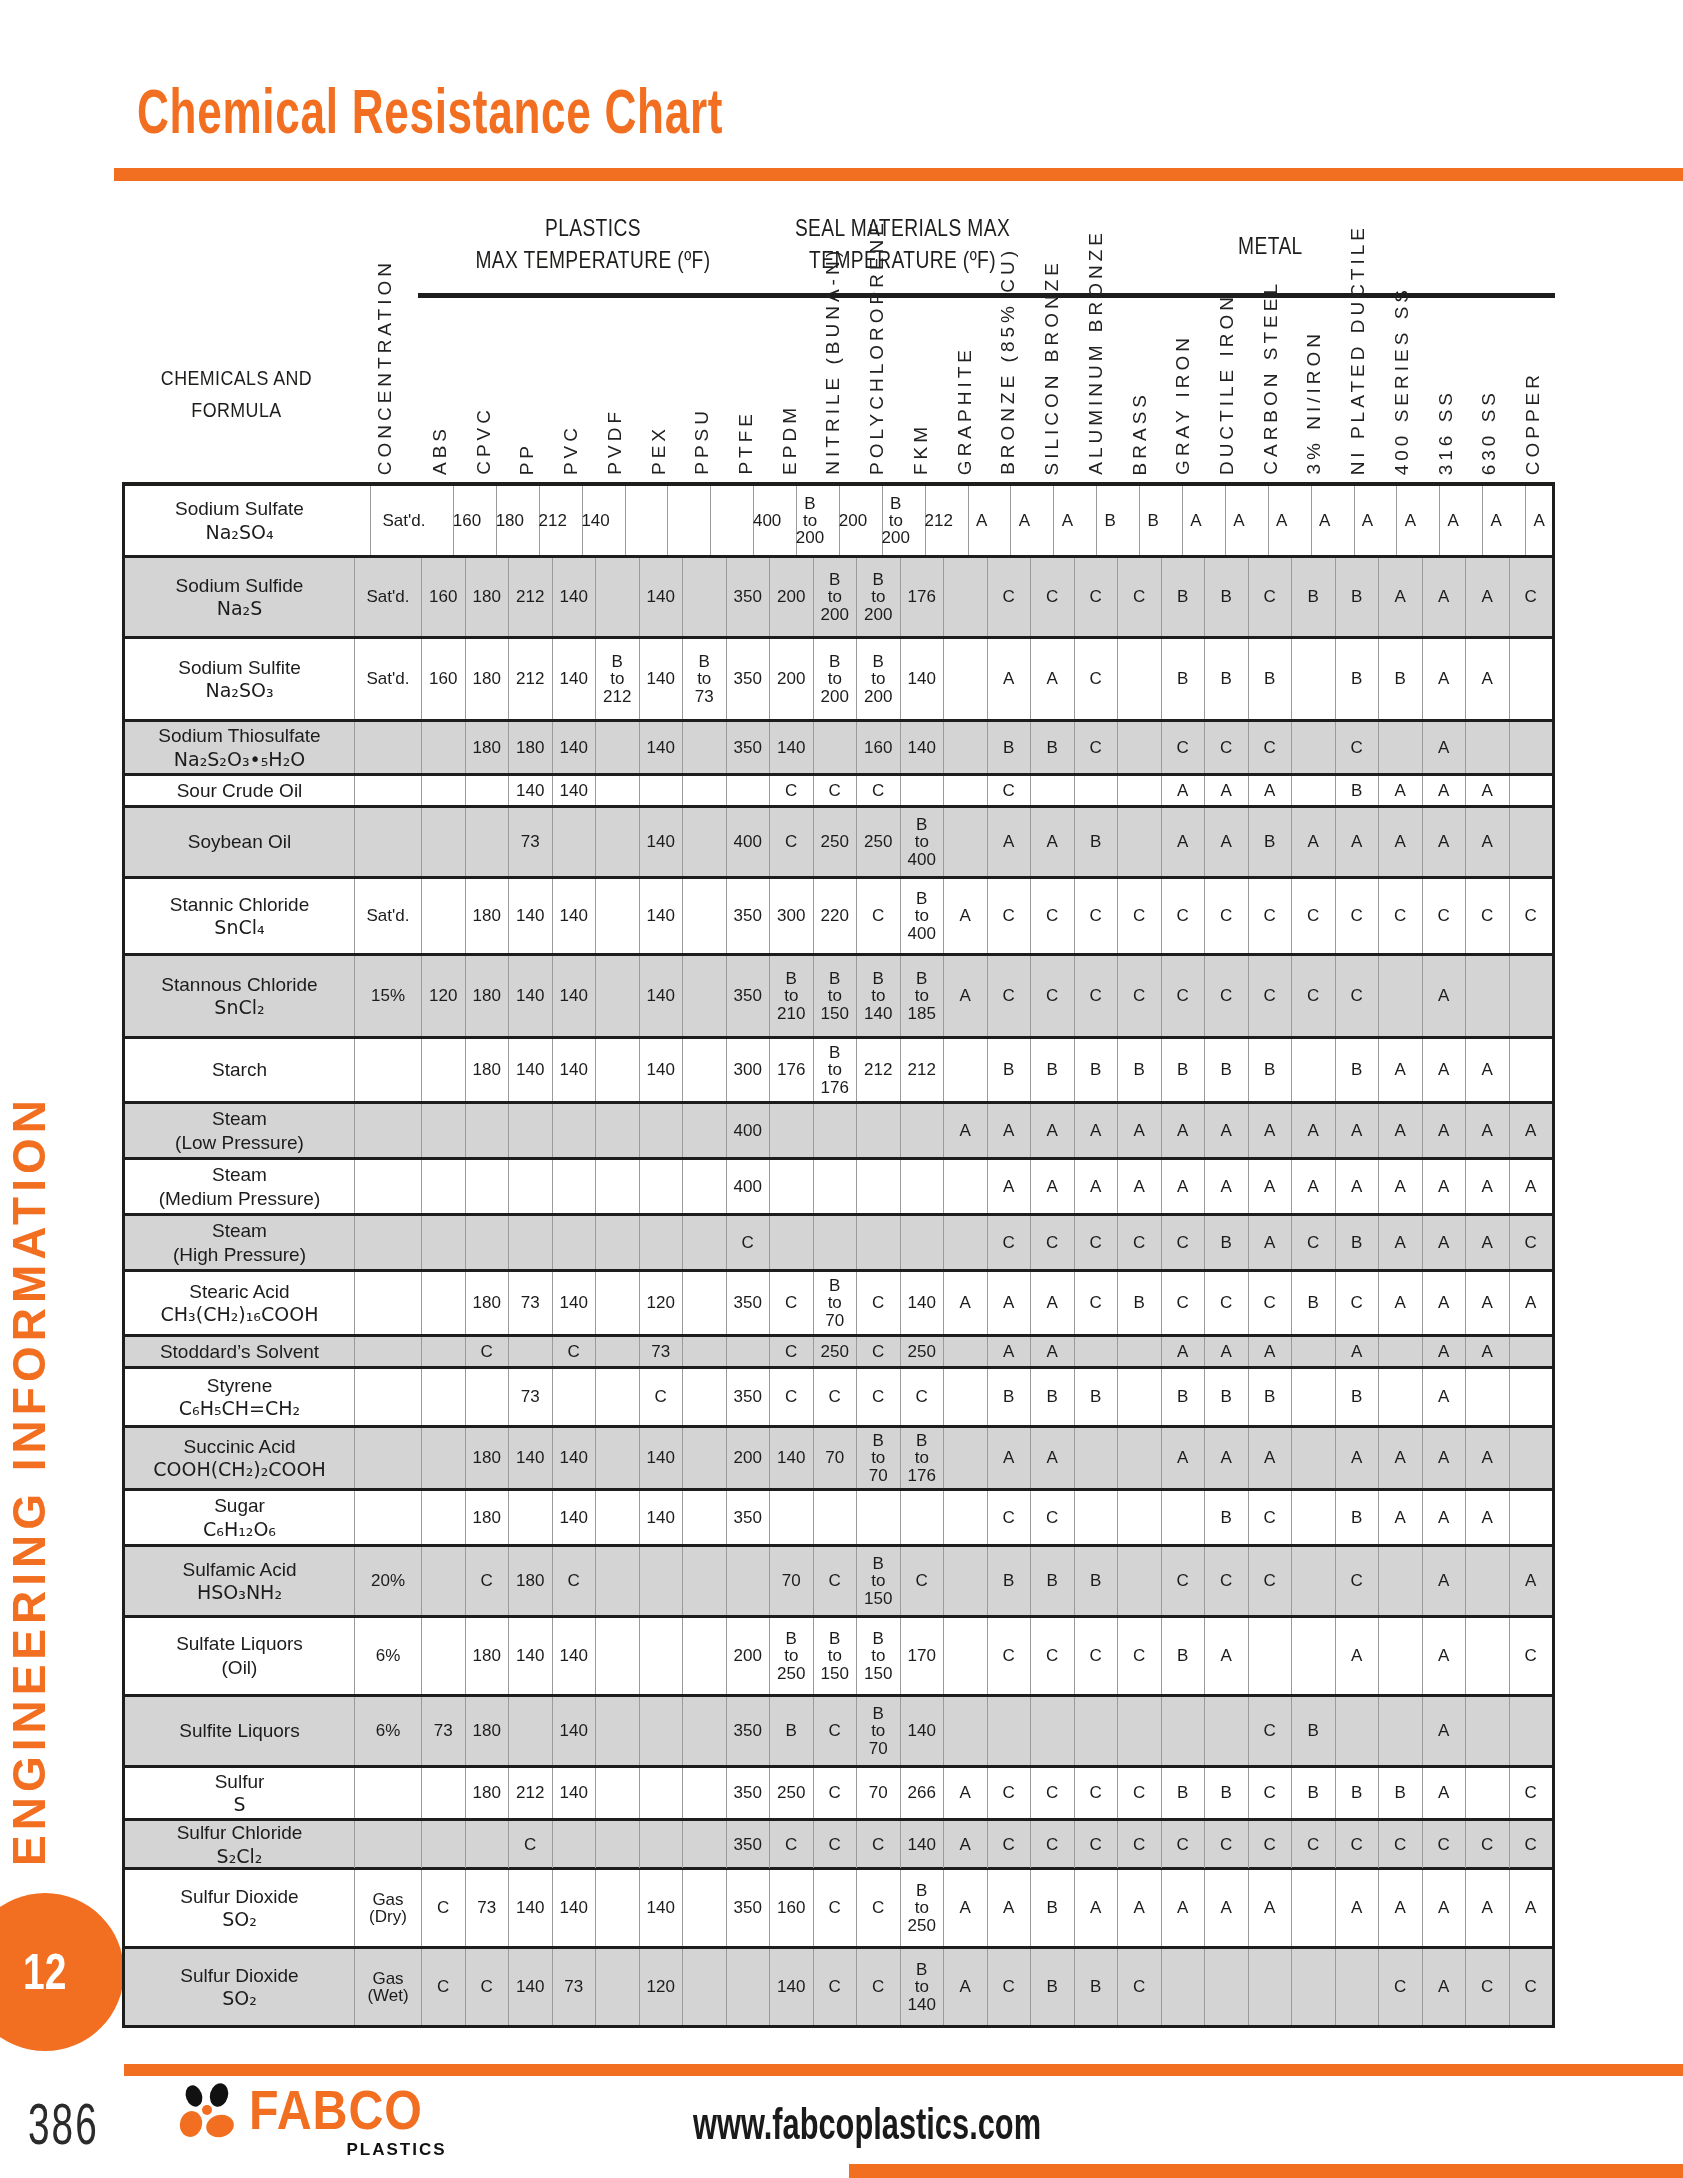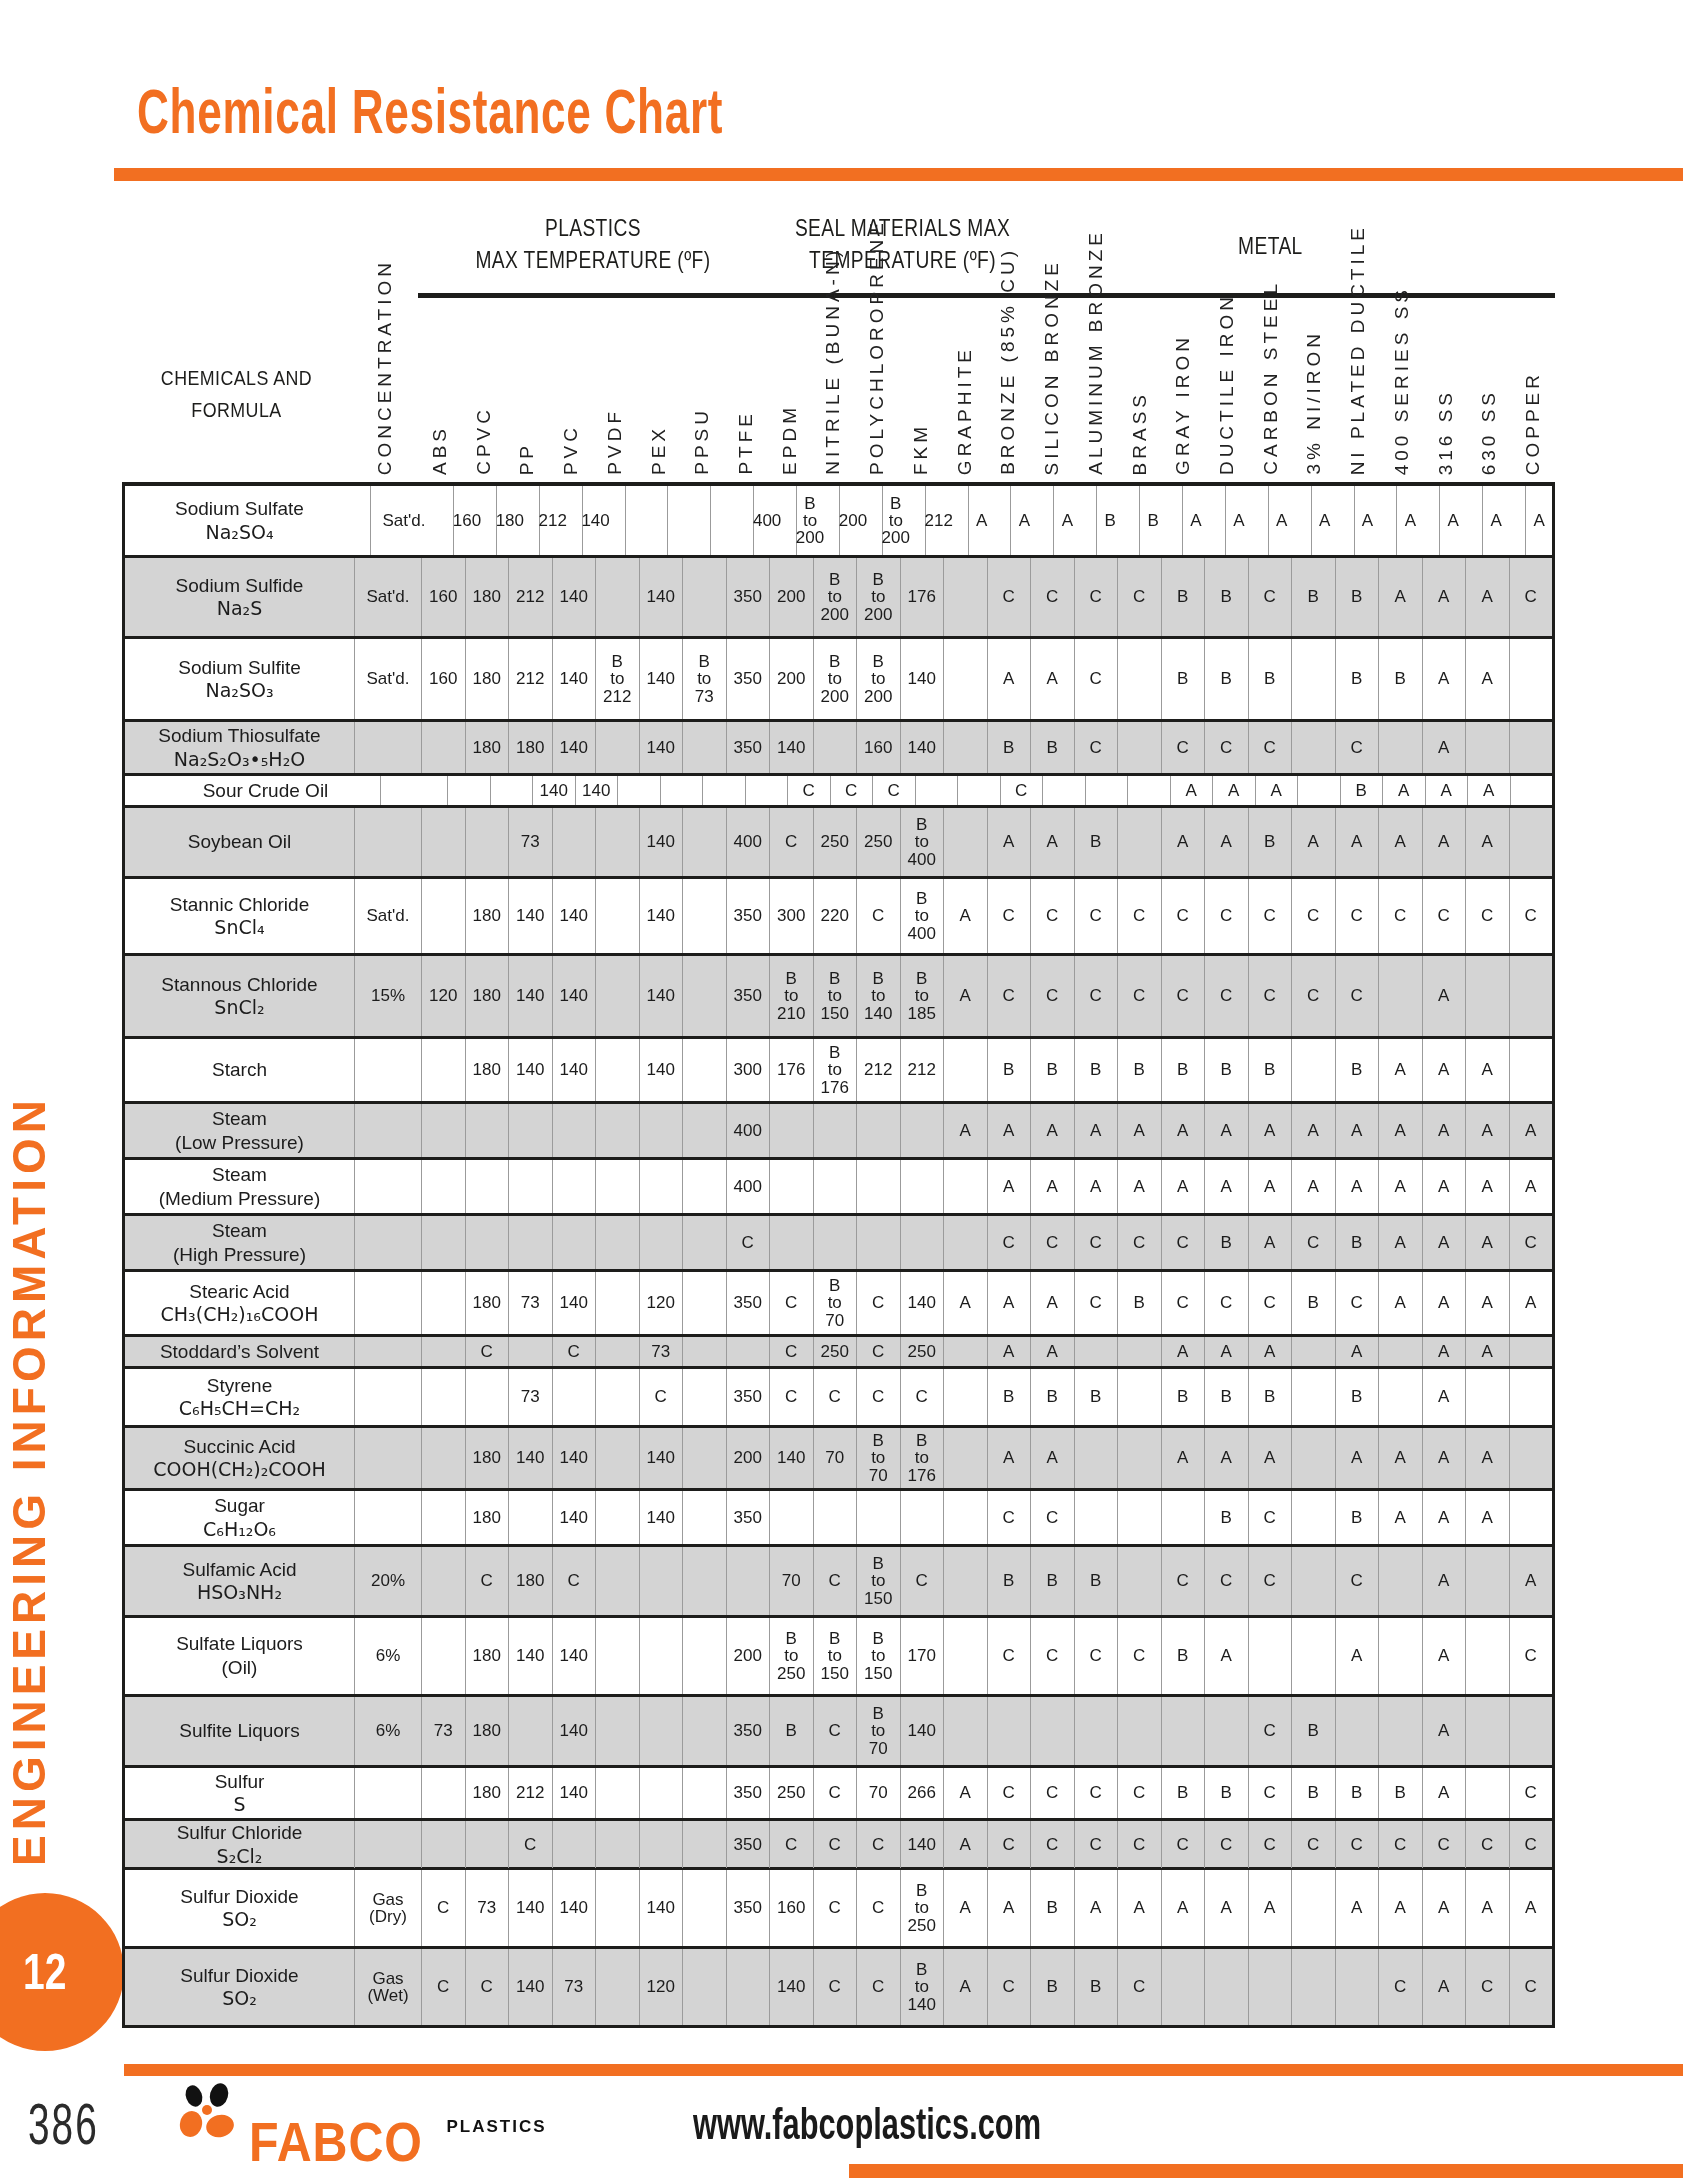--- a/index.html
+++ b/index.html
@@ -316,7 +316,7 @@
           <div class="cell c-val"></div>
           <div class="cell c-val"></div>
         </div>
-        <div class="trow" style="height: 32px; padding-left: 26px;">
+        <div class="trow" style="height: 32px;">
           <div class="cell c-chem"><div class="chem-name">Sour Crude Oil</div></div>
           <div class="cell c-conc"></div>
           <div class="cell c-val"></div>

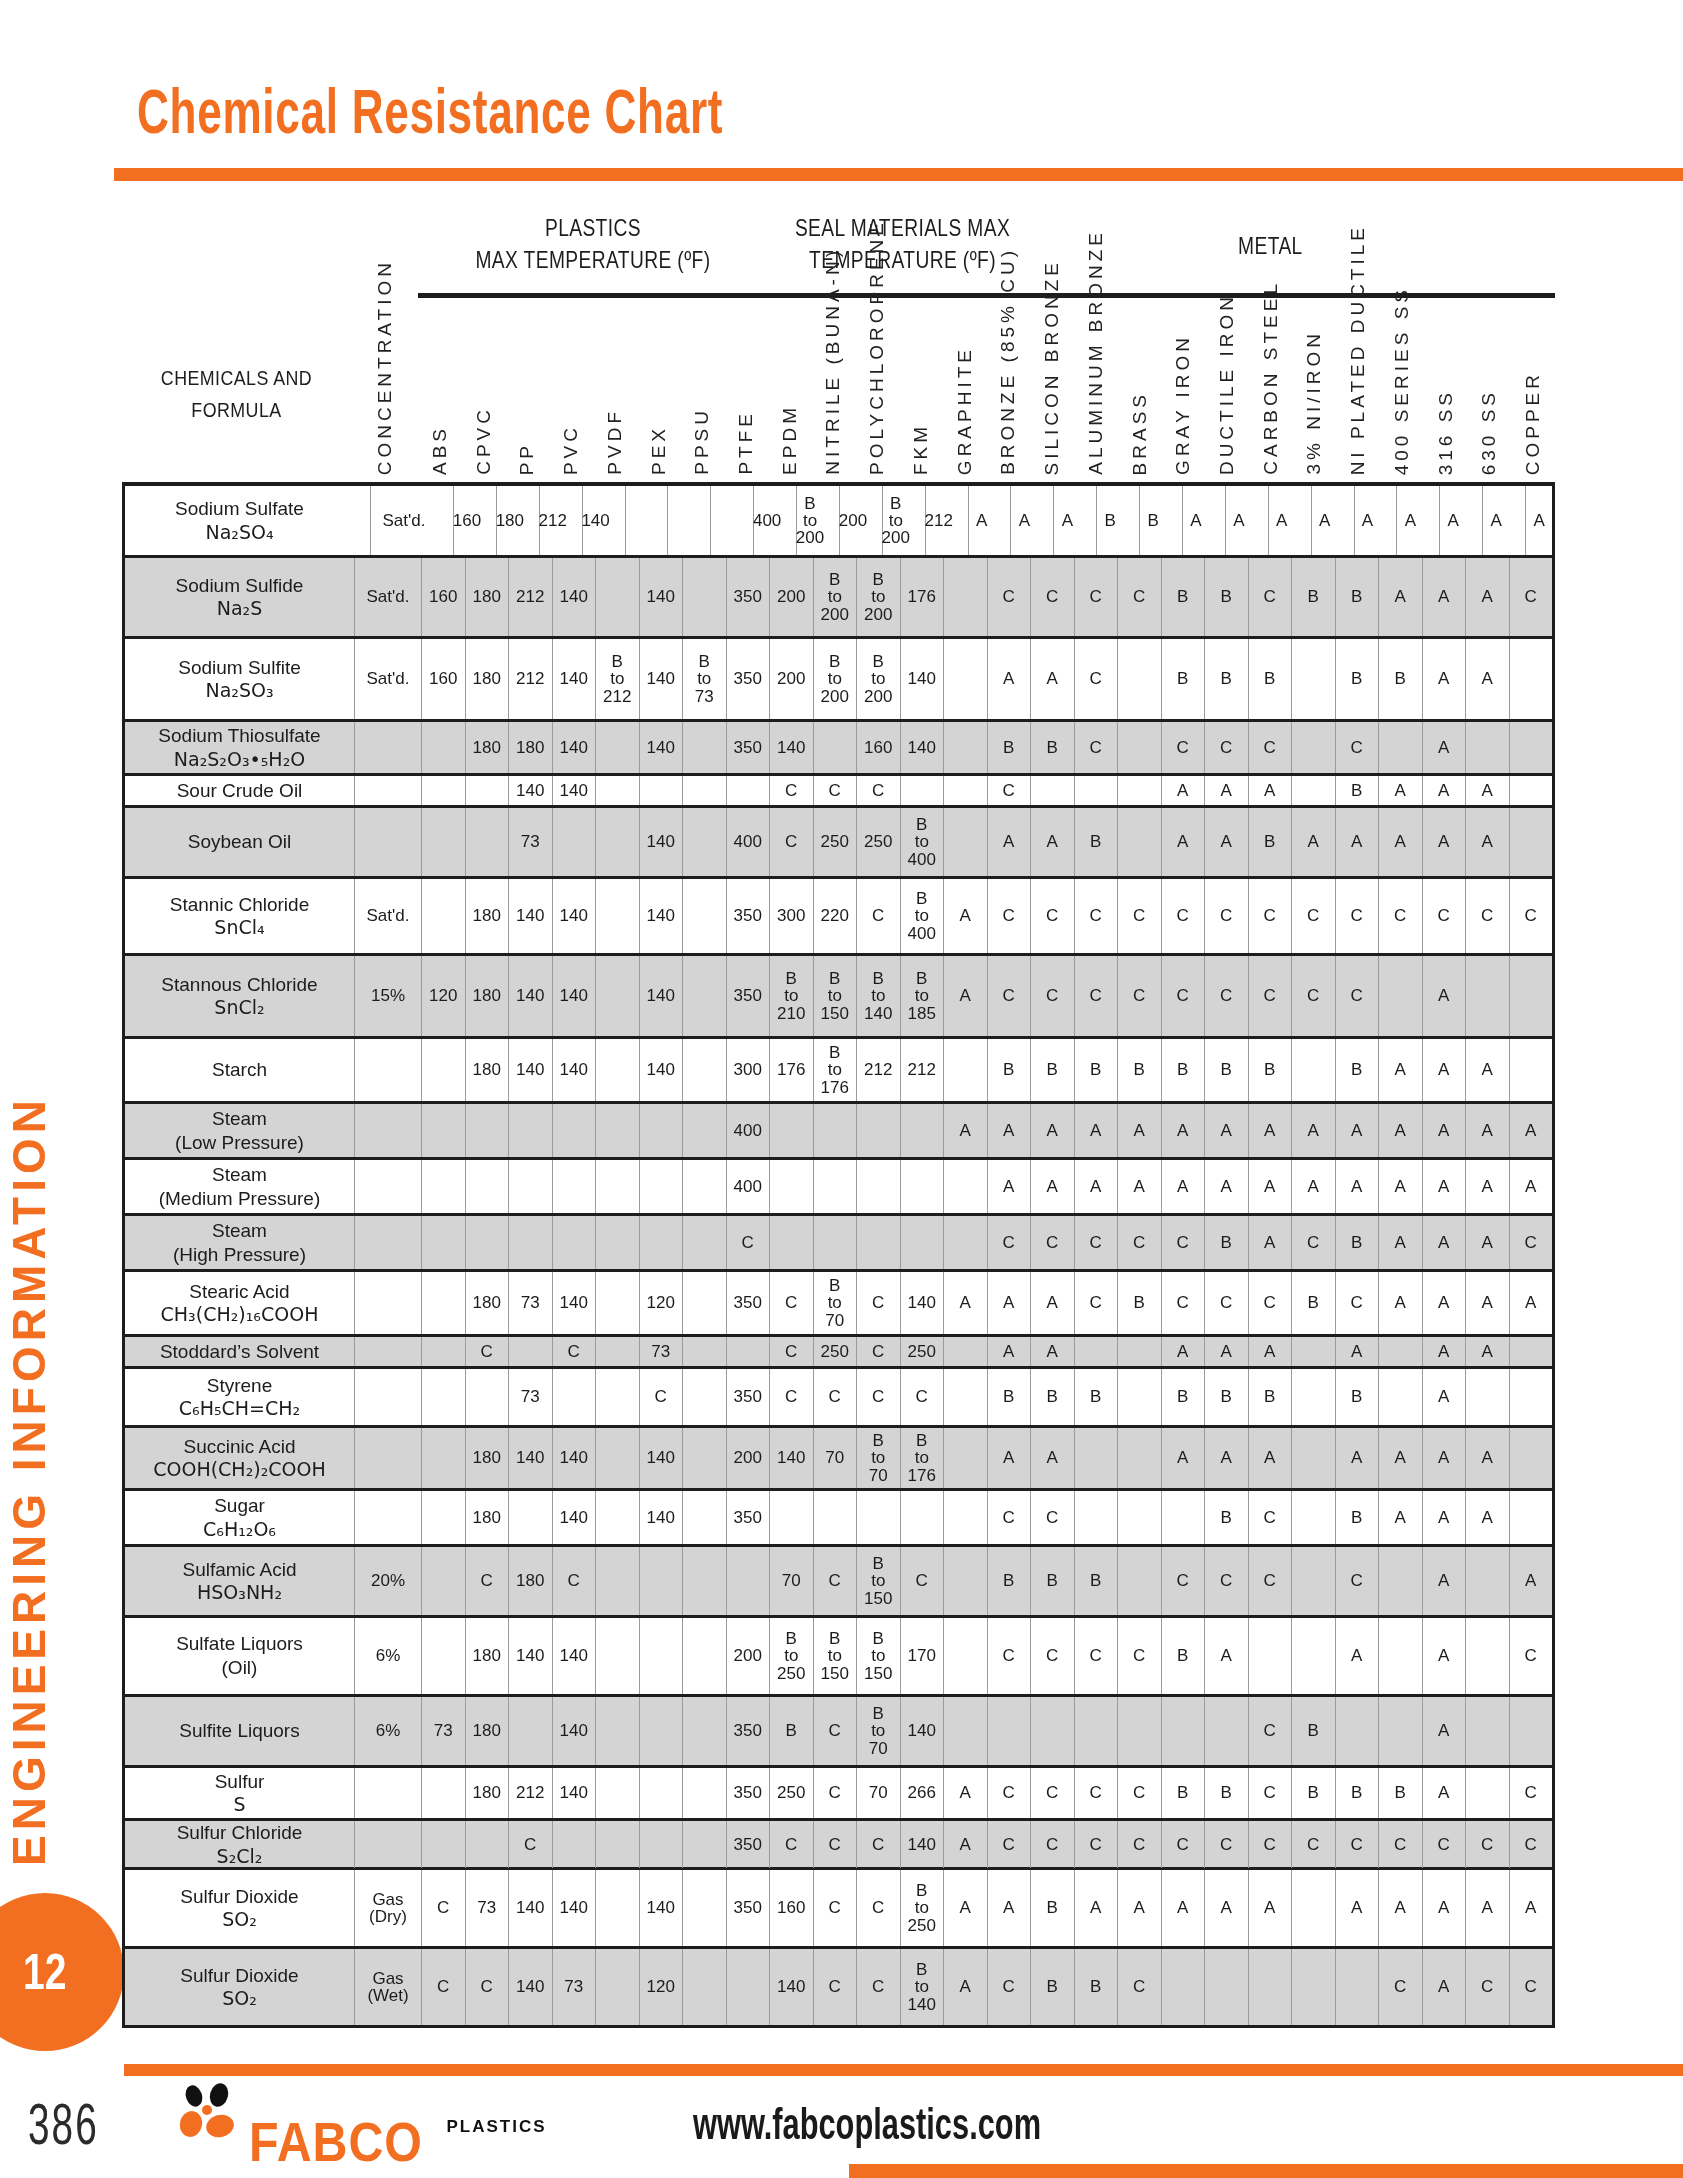--- a/index.html
+++ b/index.html
@@ -64,7 +64,7 @@
   .li-o1 { left:0px; top:28px; width:22px; height:26px; background:var(--orange); transform:rotate(15deg); }
   .li-o2 { left:26px; top:32px; width:28px; height:22px; background:var(--orange); transform:rotate(-15deg); }
   .li-o3 { left:22px; top:22px; width:10px; height:10px; background:var(--orange); }
-  .logo-texts { display:flex; flex-direction:row; align-items:flex-start;margin-top:32px; }
+  .logo-texts { display:flex; flex-direction:column; align-items:flex-end; }
   .logo-name { color:var(--orange); font-size:55px; font-weight:800; letter-spacing:1px; line-height:1;
                transform:scaleX(0.88); transform-origin:left center; }
   .logo-sub { color:#111; font-size:17px; font-weight:bold; letter-spacing:2px; margin-top:2px; }

